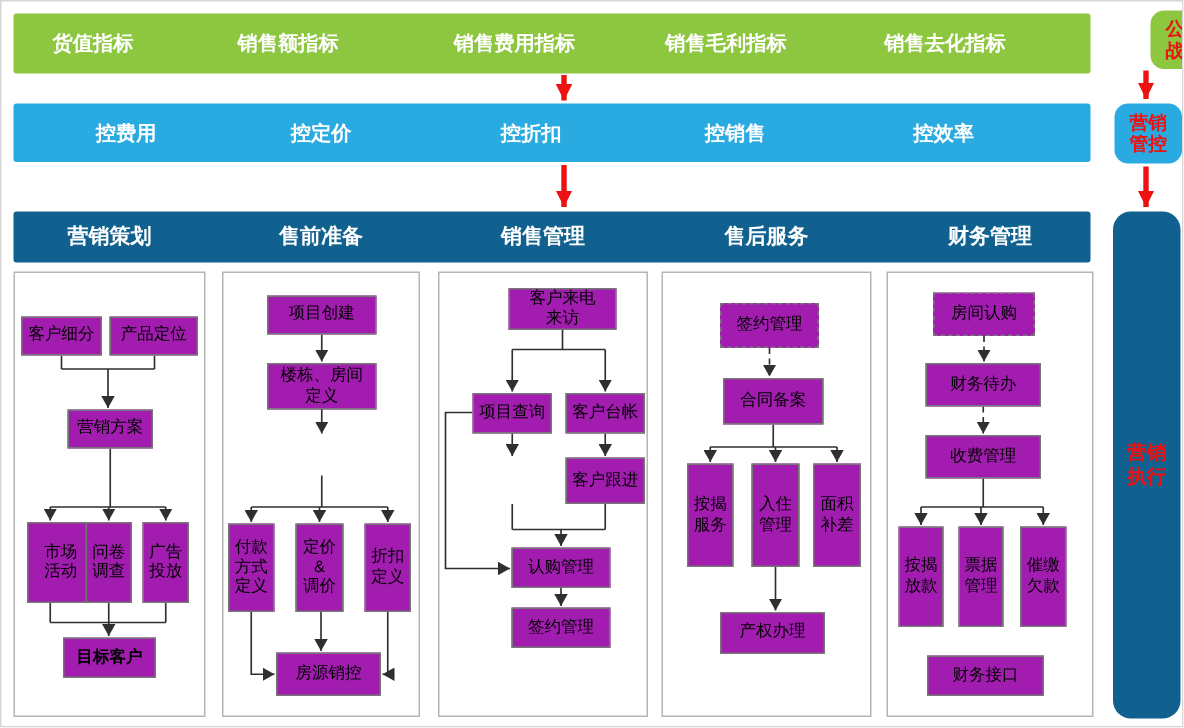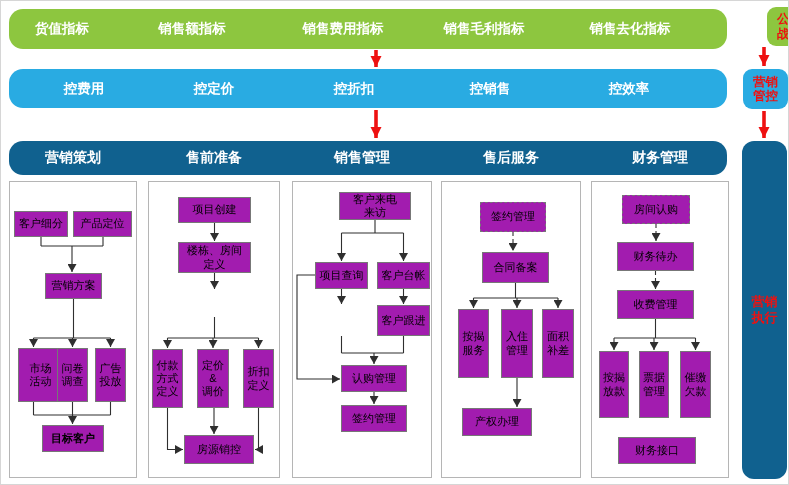--- a/index.html
+++ b/index.html
@@ -9,7 +9,7 @@
   body{font-family:"Liberation Sans","DejaVu Sans",sans-serif;}
   .canvas{position:relative;width:789px;height:485px;background:#ffffff;border:1px solid #d6d6d6;box-sizing:border-box;overflow:hidden;}
   
-  .bar{position:absolute;left:8px;width:718px;border-radius:14px;}
+  .bar{position:absolute;left:8px;width:718px;border-radius:2px;}
   .bar.green{top:8px;height:40px;background:var(--green);}
   .bar.blue{top:68px;height:39px;background:var(--blue);}
   .bar.header{top:140px;height:34px;background:var(--dark-blue);}

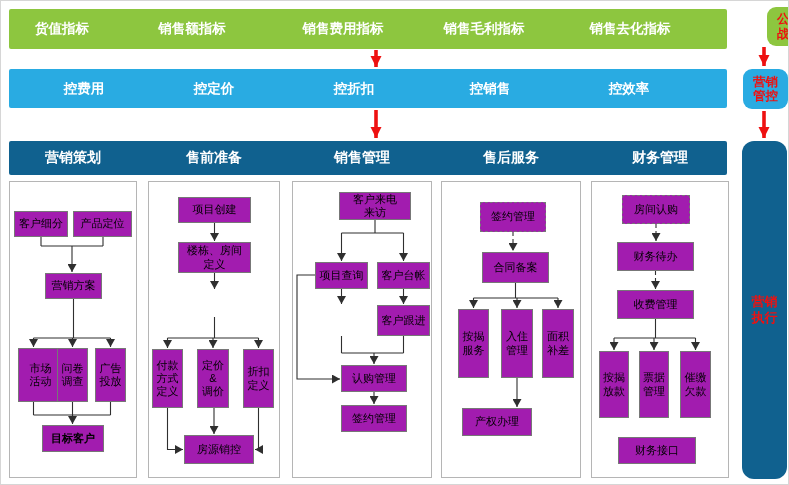--- a/index.html
+++ b/index.html
@@ -172,7 +172,7 @@
 管理</div>
   <div class="bx" style="left:541px;top:308px;width:32px;height:69px">面积
 补差</div>
-  <div class="bx" style="left:461px;top:407px;width:70px;height:28px">产权办理</div>
+  <div class="bx" style="left:479px;top:407px;width:70px;height:28px">产权办理</div>
 
   <div class="bx dashed" style="left:621px;top:194px;width:68px;height:29px">房间认购</div>
   <div class="bx" style="left:616px;top:241px;width:77px;height:29px">财务待办</div>

